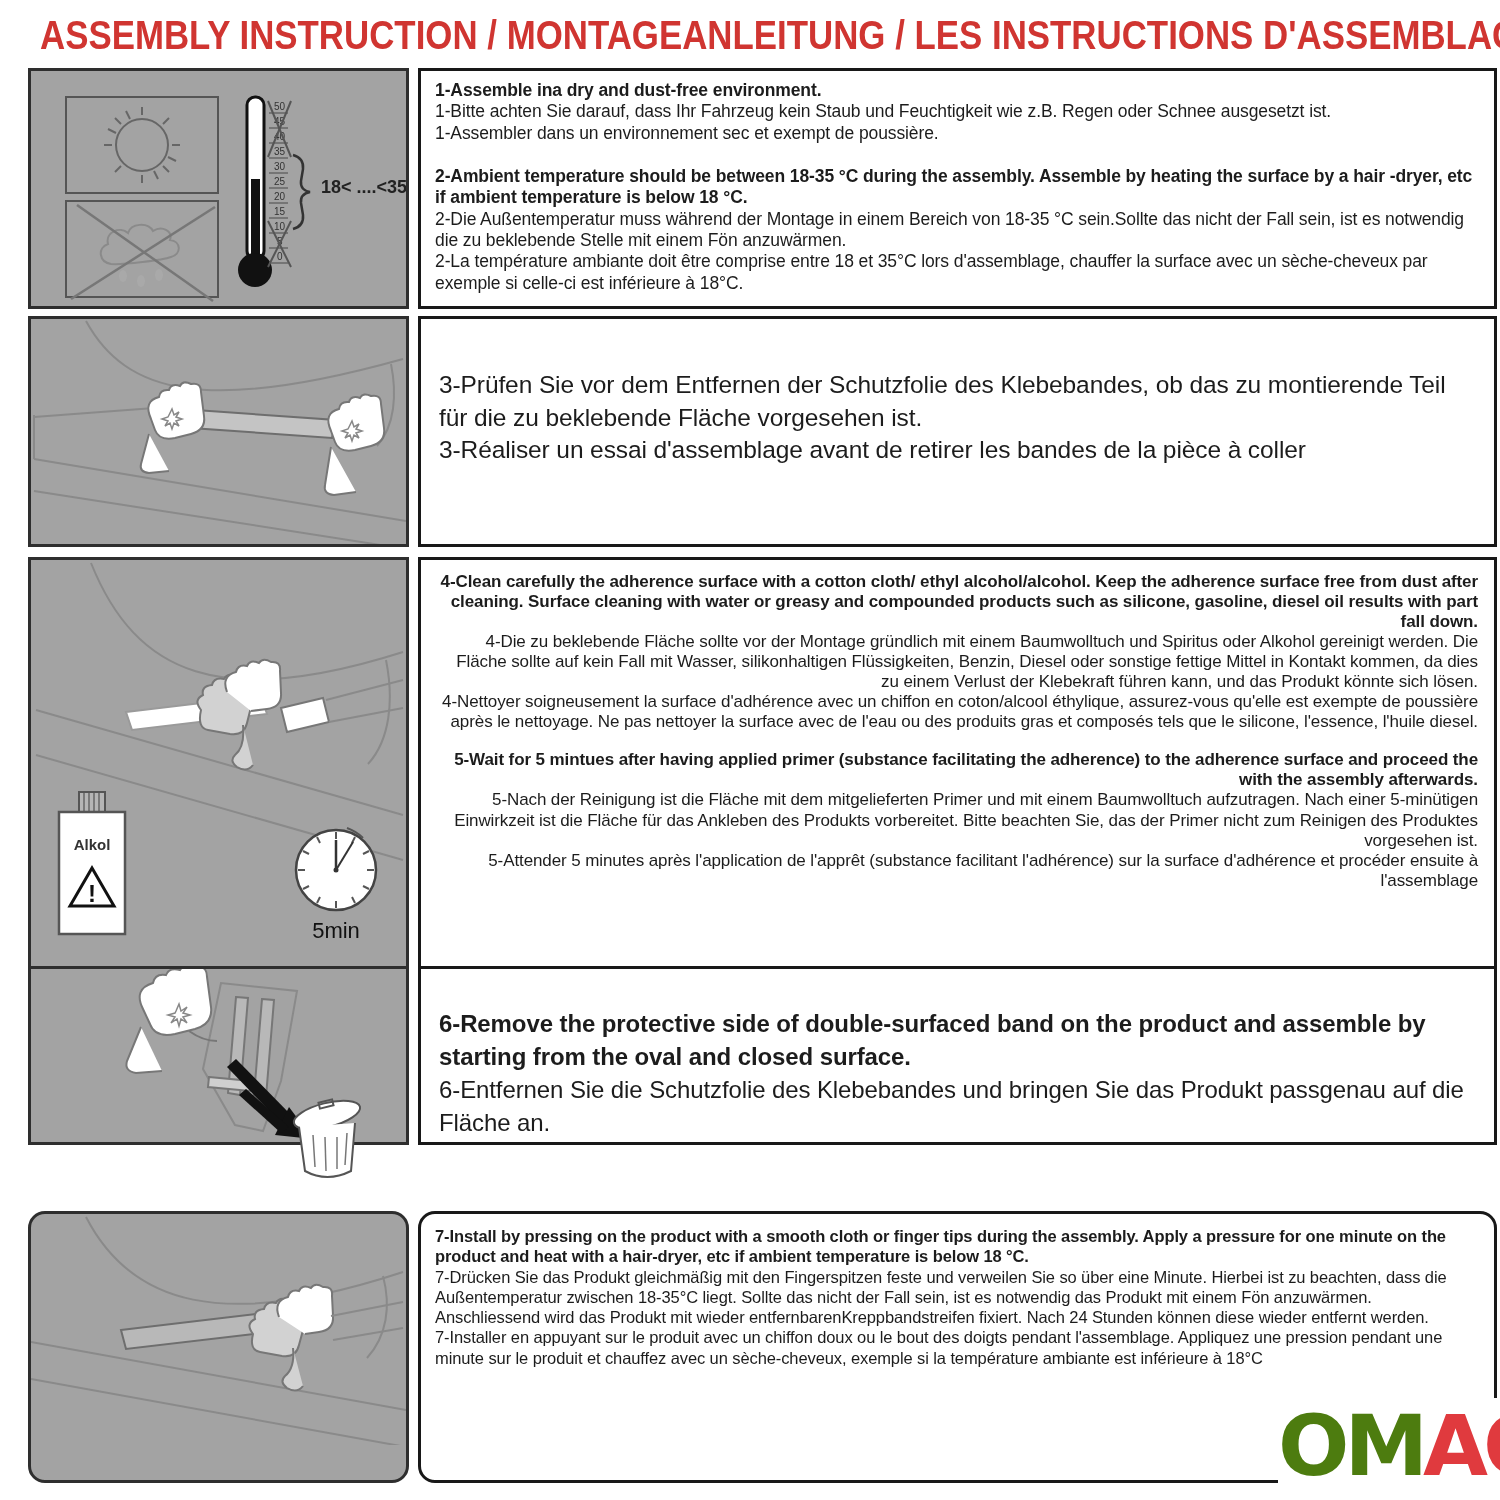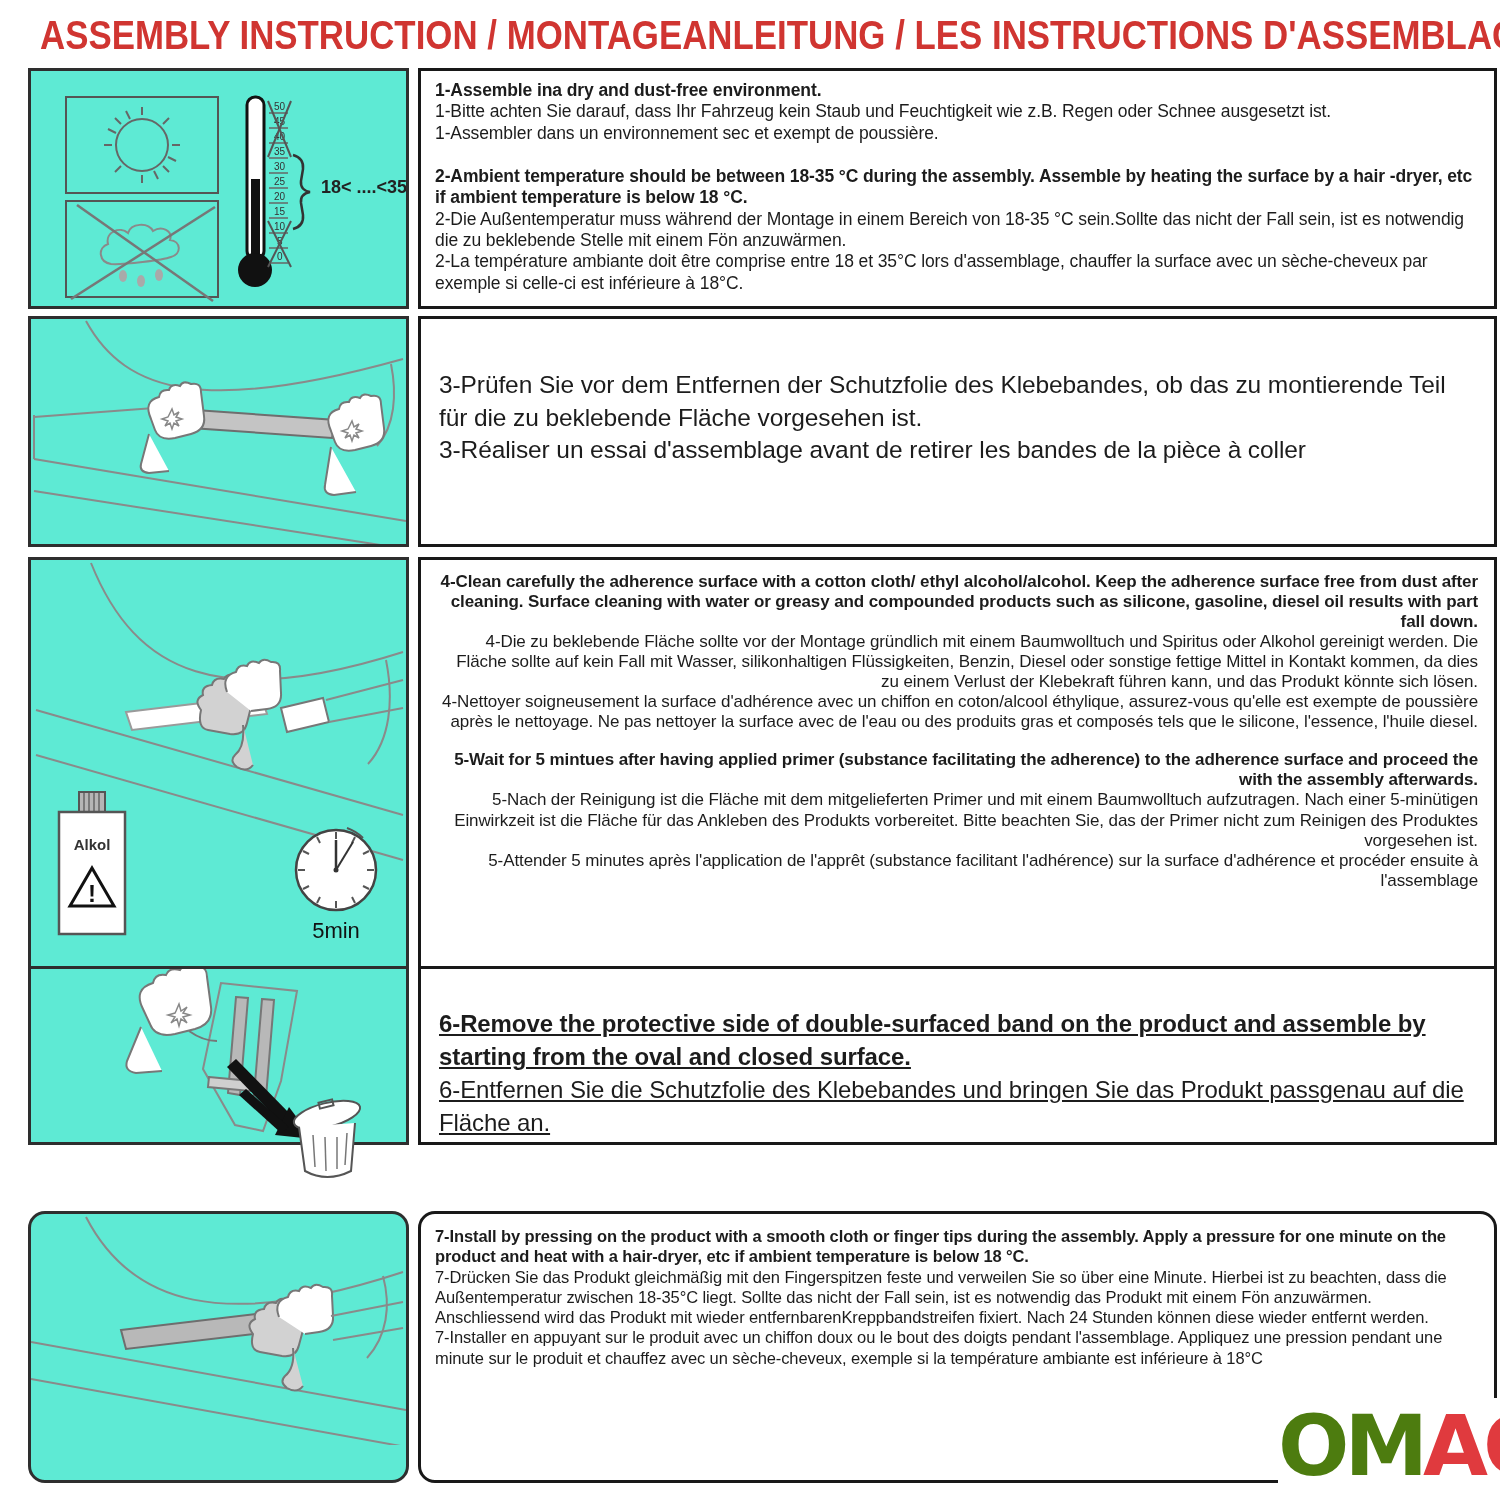--- a/index.html
+++ b/index.html
@@ -7,7 +7,7 @@
         font-family:"Liberation Sans",sans-serif;color:#1c1c1c;}
   .title{position:absolute;left:40px;top:12px;font-size:41px;font-weight:bold;color:#d03531;
          white-space:nowrap;transform:scaleX(.85);transform-origin:left center;letter-spacing:0;}
-  .illus{position:absolute;left:28px;width:381px;border:3px solid #2e2e2e;background:#5eead4;box-sizing:border-box;}
+  .illus{position:absolute;left:28px;width:381px;border:3px solid #2e2e2e;background:#a3a3a3;box-sizing:border-box;}
   .textbox{position:absolute;left:418px;width:1079px;border:3px solid #181818;background:#fff;
            box-sizing:border-box;overflow:hidden;letter-spacing:-0.1px;}
   .r1{top:68px;height:241px;}

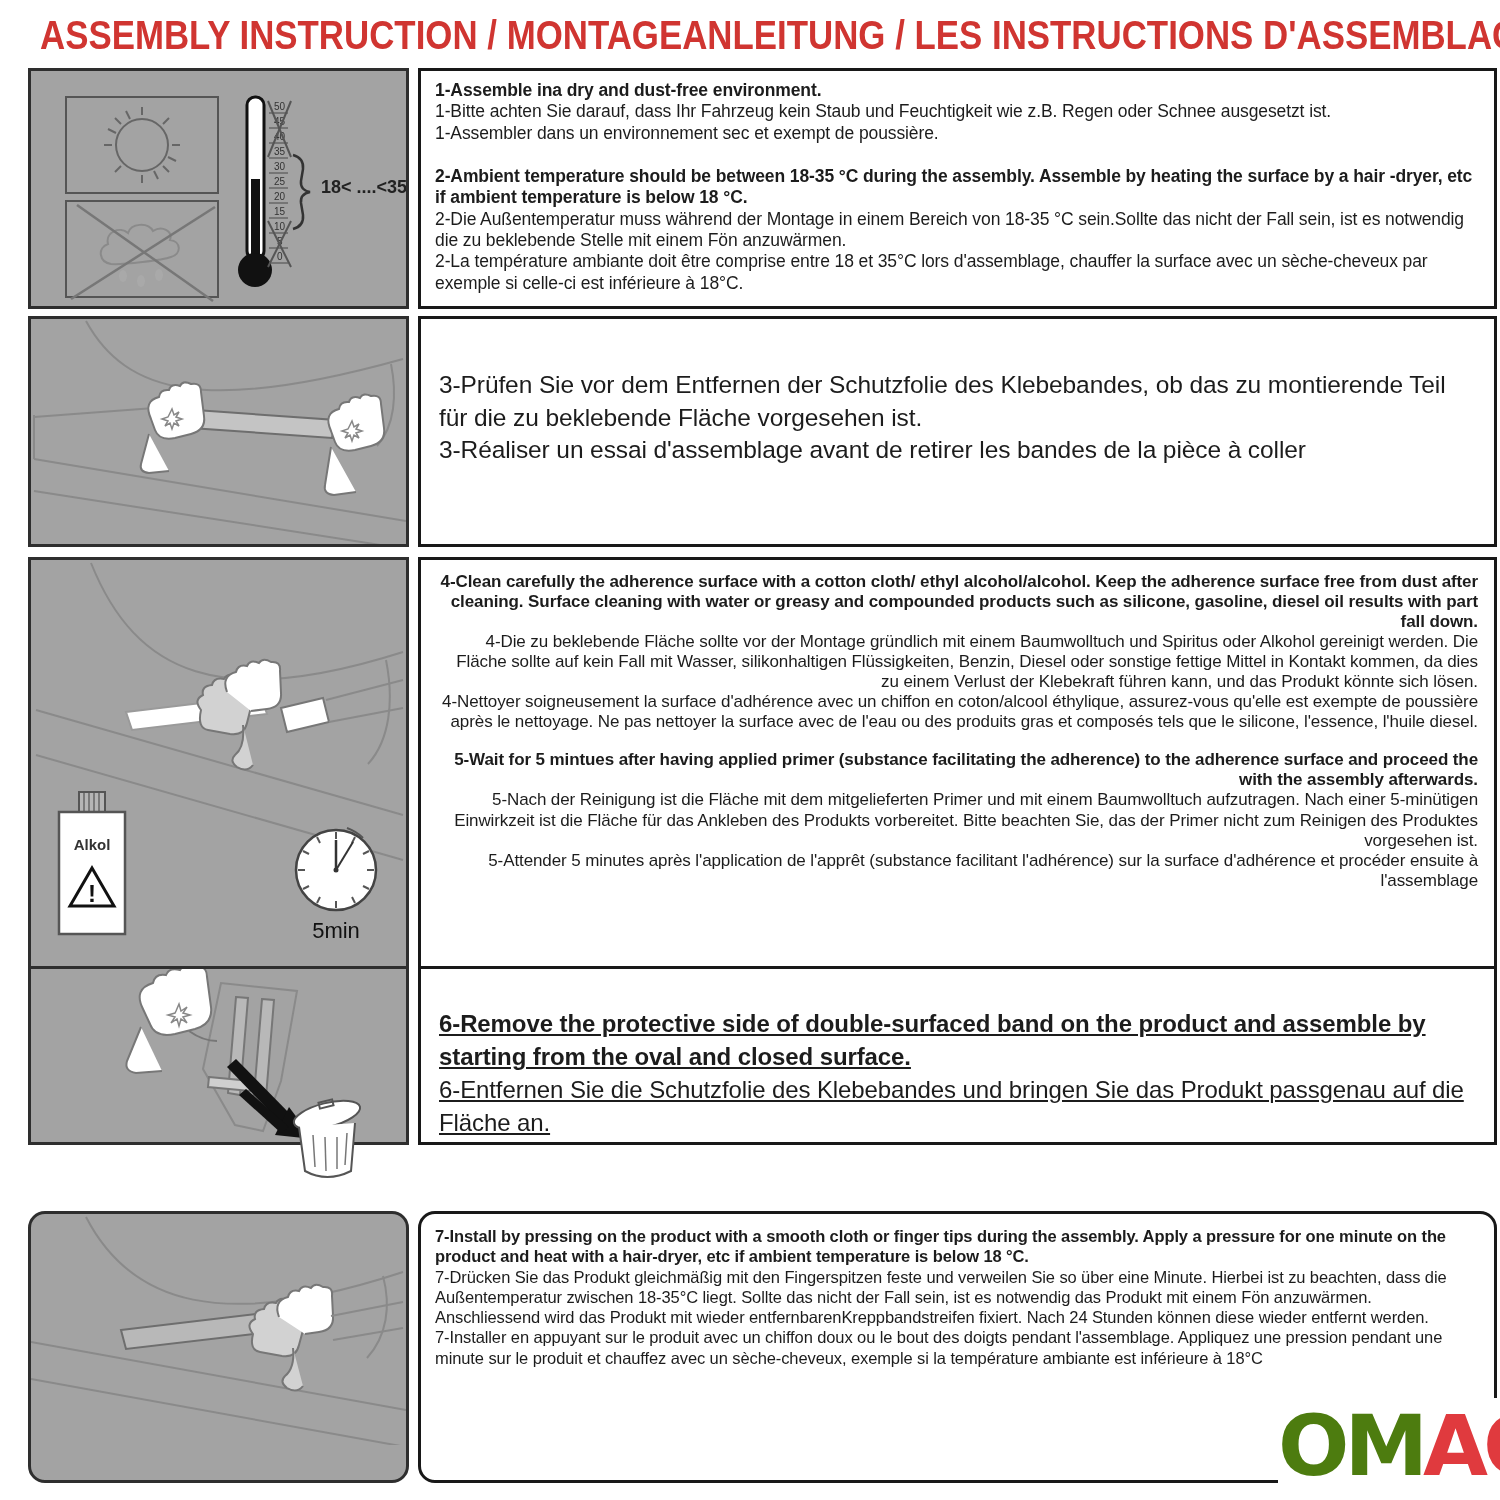--- a/index.html
+++ b/index.html
@@ -13,7 +13,7 @@
   .r1{top:68px;height:241px;}
   .r2{top:316px;height:231px;}
   .r3{top:557px;height:459px;text-align:right;}
-  .r4{top:966px;height:179px;text-decoration:underline;}
+  .r4{top:966px;height:179px;}
   .r5{top:1211px;height:272px;border-radius:17px;}
   .textbox p{margin:0;}
   .bold{font-weight:bold;}

